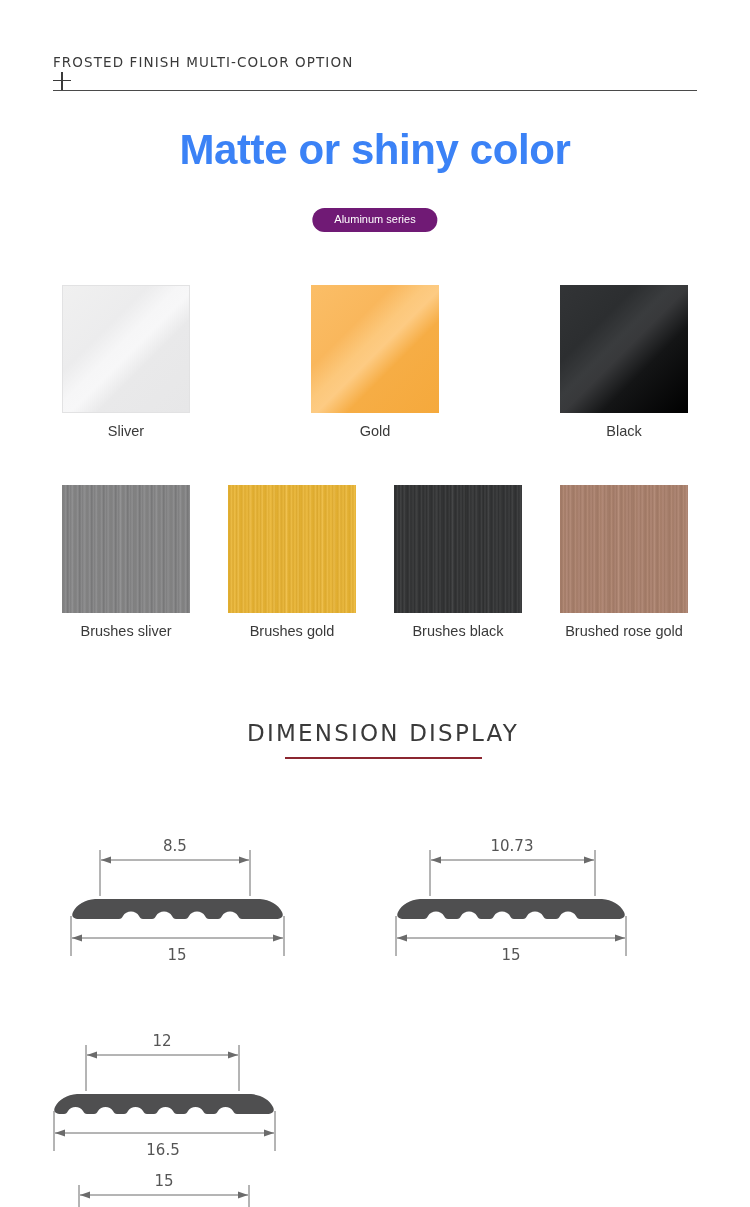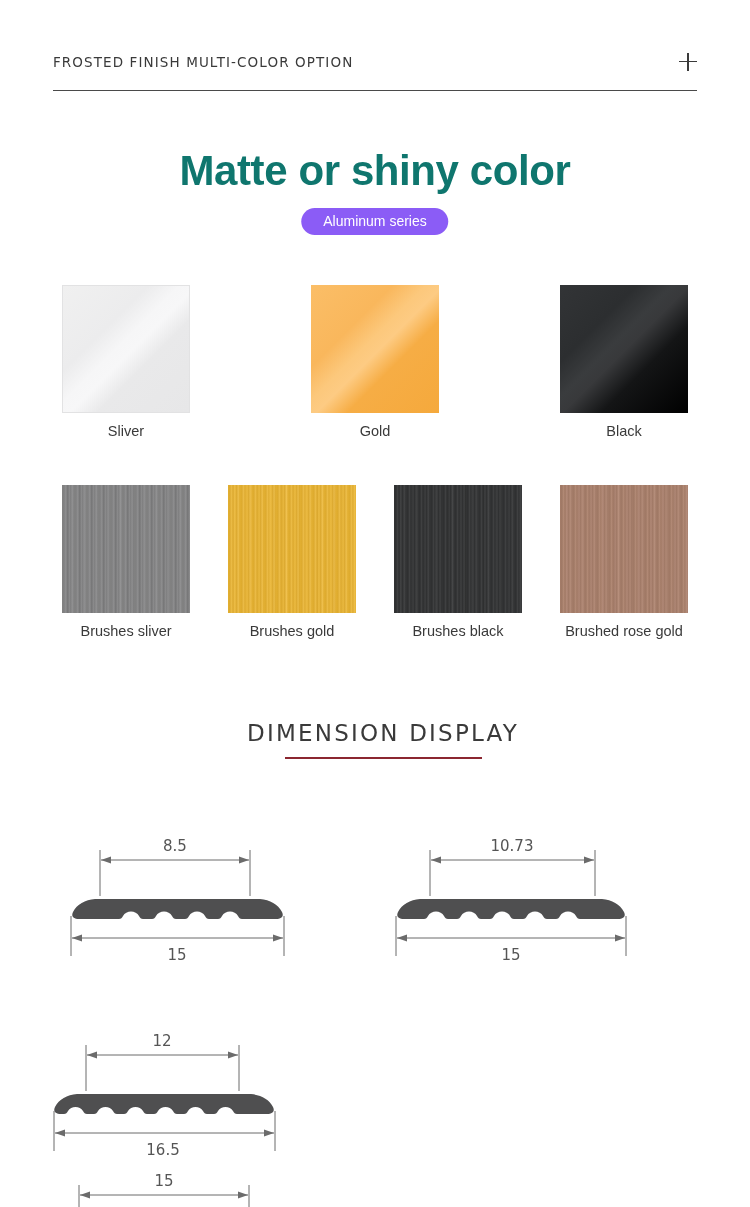--- a/index.html
+++ b/index.html
@@ -28,6 +28,7 @@
     display: flex;
     align-items: flex-start;
     justify-content: space-between;
+    flex-direction: column;
   }
   .header-title {
     font-size: 13.5px;

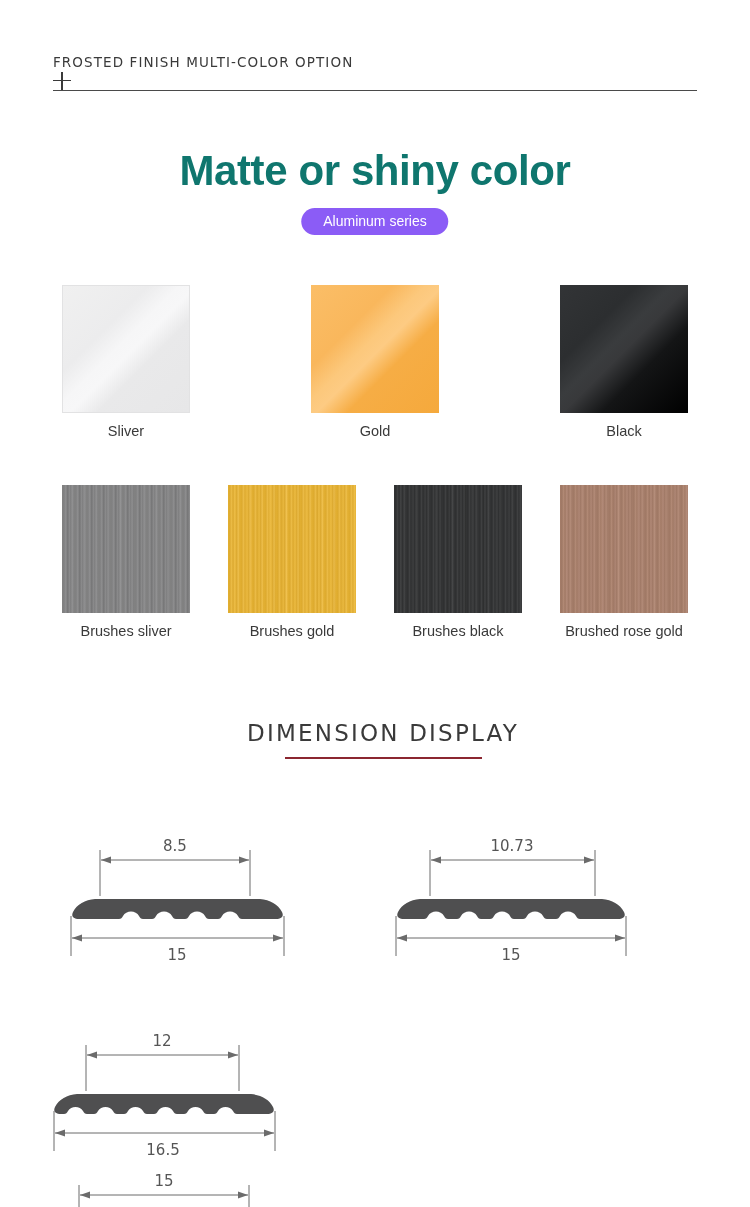--- a/index.html
+++ b/index.html
@@ -67,10 +67,9 @@
     text-align: center;
     font-size: 42px;
     font-weight: bold;
-    color: #0f766e;
+    color: #3b82f6;
     letter-spacing: -0.4px;
     line-height: 1.15;
-    margin-top: 21px;
   }
 
   .badge {

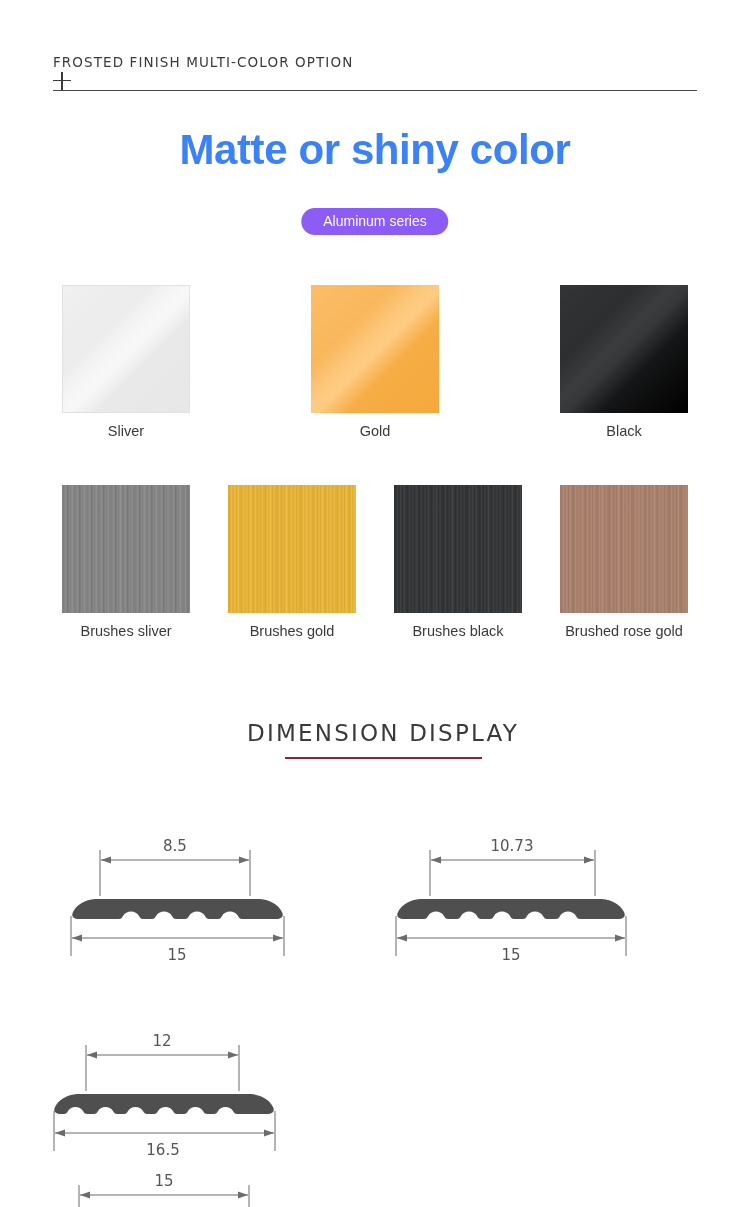--- a/index.html
+++ b/index.html
@@ -77,9 +77,9 @@
     left: 50%;
     transform: translateX(-50%);
     top: 208px;
-    background: #8b5cf6;
+    background: #701a75;
     color: #ffffff;
-    font-size: 14px;
+    font-size: 11px;
     border-radius: 14px;
     padding: 6px 22px 7px 22px;
     line-height: 1;

